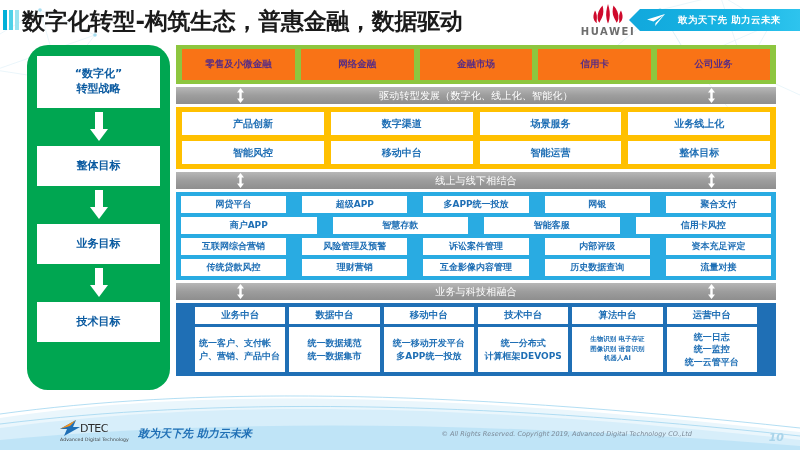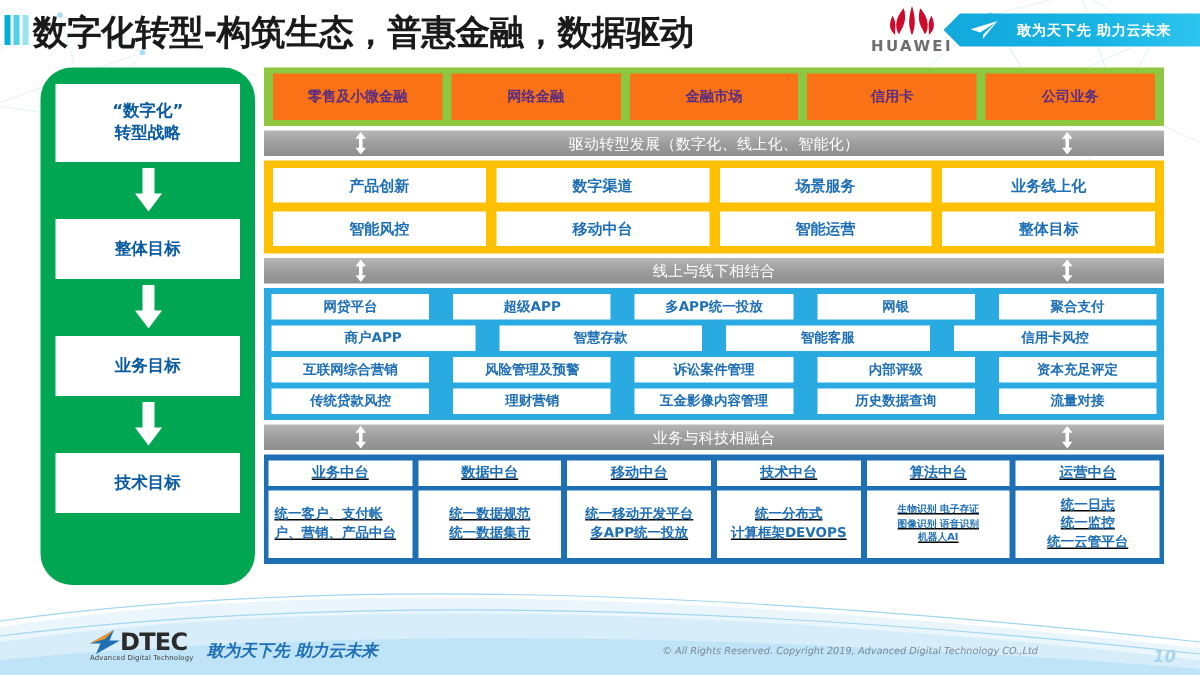--- a/index.html
+++ b/index.html
@@ -196,8 +196,7 @@
   
   .band-navy {
     background: #1f6fb5;
-    padding: 4px 3px;
-    text-decoration: underline;
+    padding: 4px 19px;
   }
   .band-navy .grid { display: flex; gap: 4px; }
   .band-navy .col {

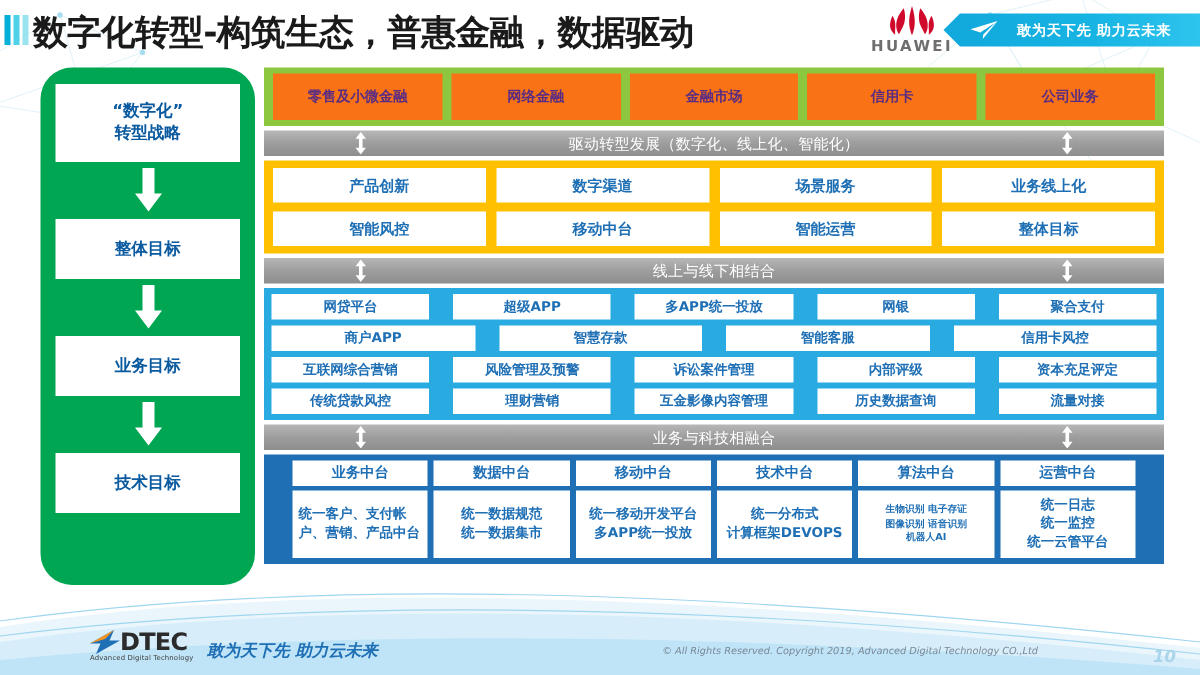--- a/index.html
+++ b/index.html
@@ -238,7 +238,7 @@
   }
   .dtec-logo { position: relative; }
   .dtec-word {
-    font-size: 16px; font-weight: bold; color: #2b2b2b;
+    font-size: 11px; font-weight: normal; color: #2b2b2b;
     letter-spacing: -.5px; line-height: 1;
     font-family: "DejaVu Sans", "Liberation Sans", sans-serif;
   }

